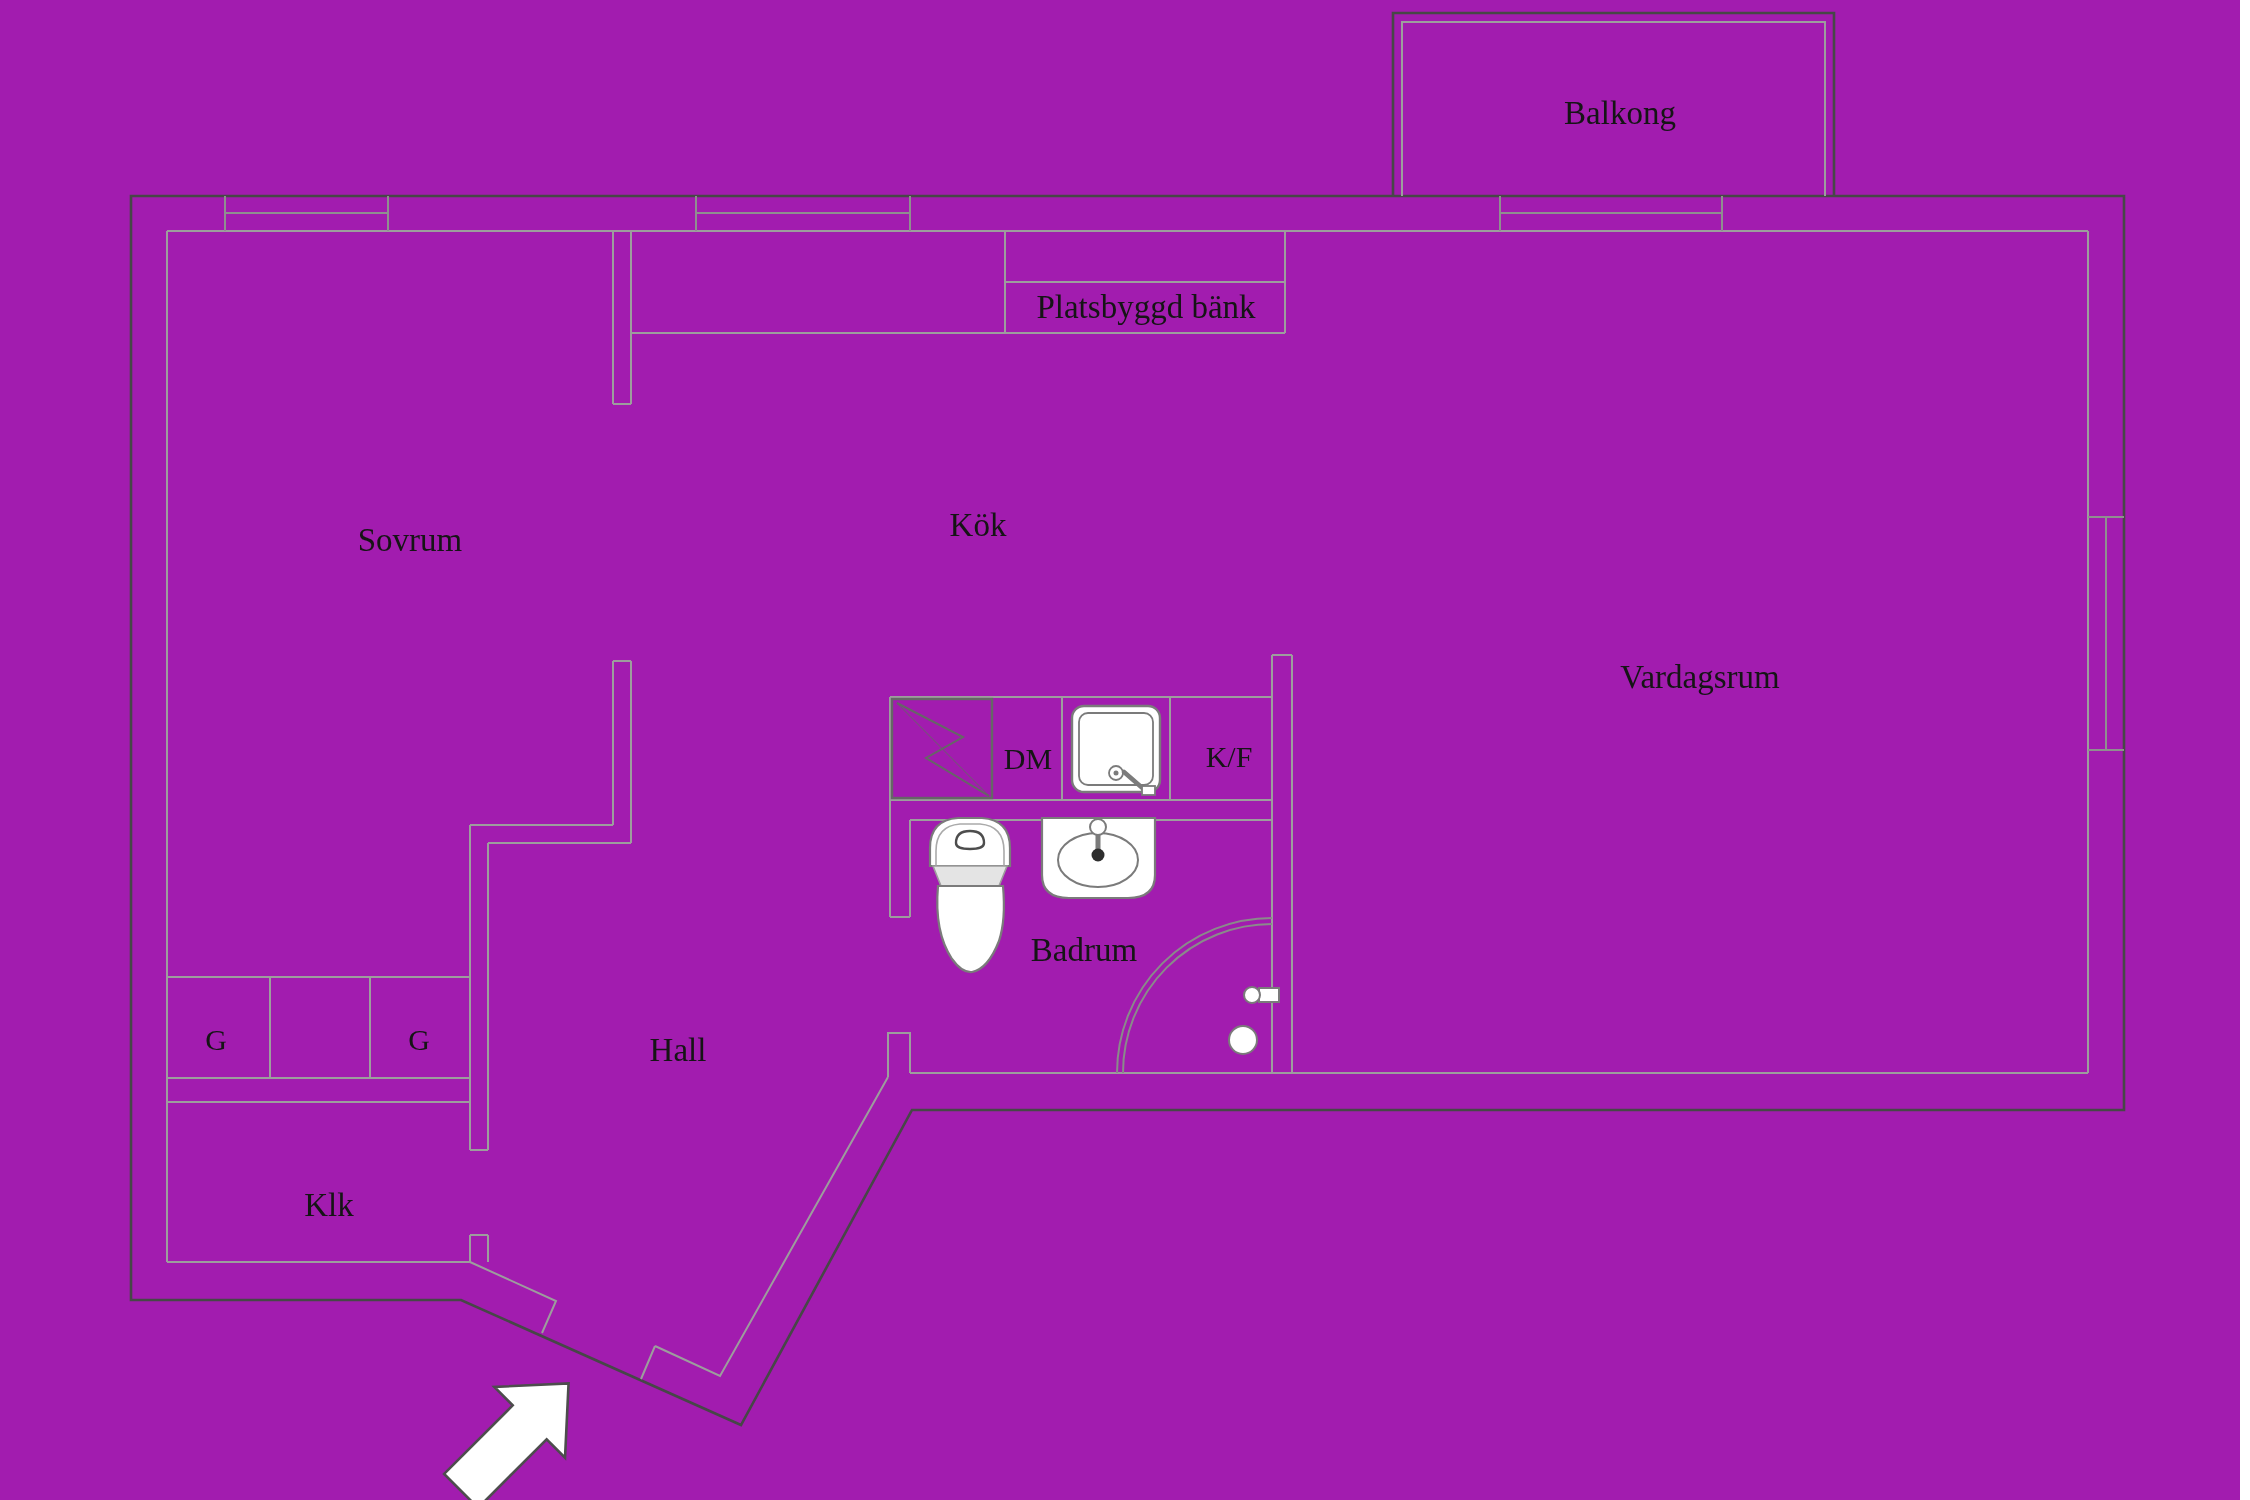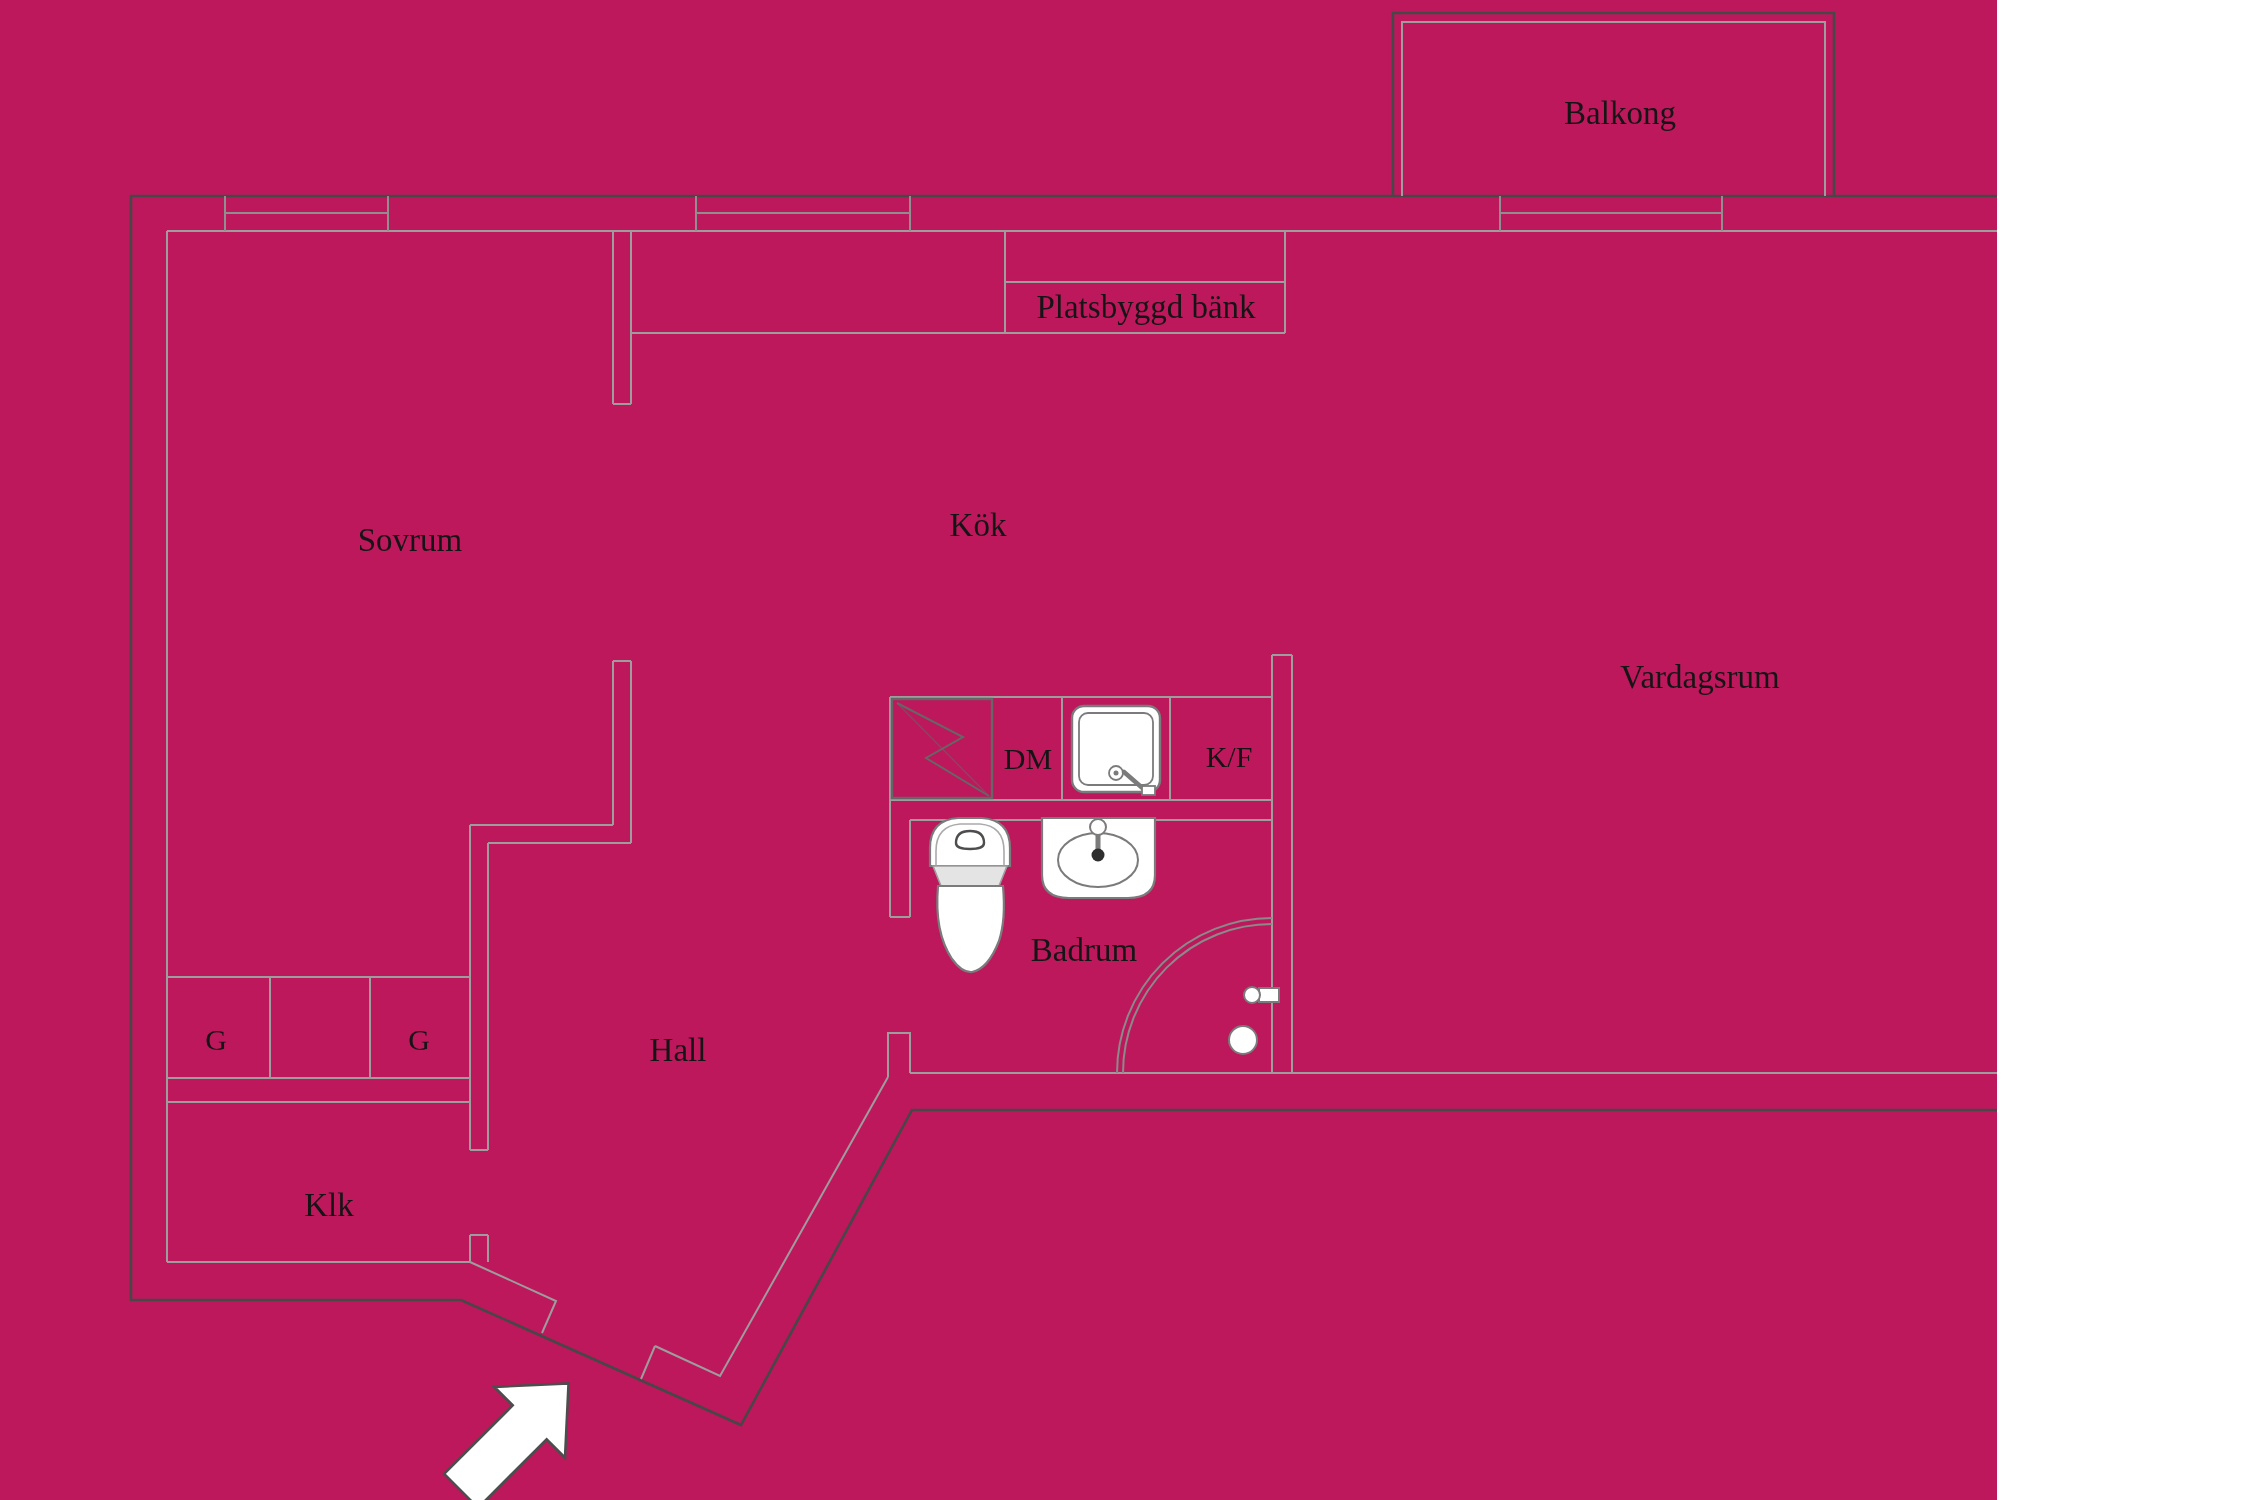--- a/index.html
+++ b/index.html
@@ -3,7 +3,7 @@
 <meta charset="utf-8">
 <style>
   html,body{margin:0;padding:0;background:#ffffff;}
-  .page{position:relative;width:1997px;height:1500px;background:#be185d;overflow:hidden;
+  .page{position:relative;width:2240px;height:1500px;background:#a21caf;overflow:hidden;
         font-family:"Liberation Serif","DejaVu Serif",serif;}
   svg{display:block}
   .room-label{font-family:"Liberation Serif","DejaVu Serif",serif;font-size:33px;fill:#151515;}

